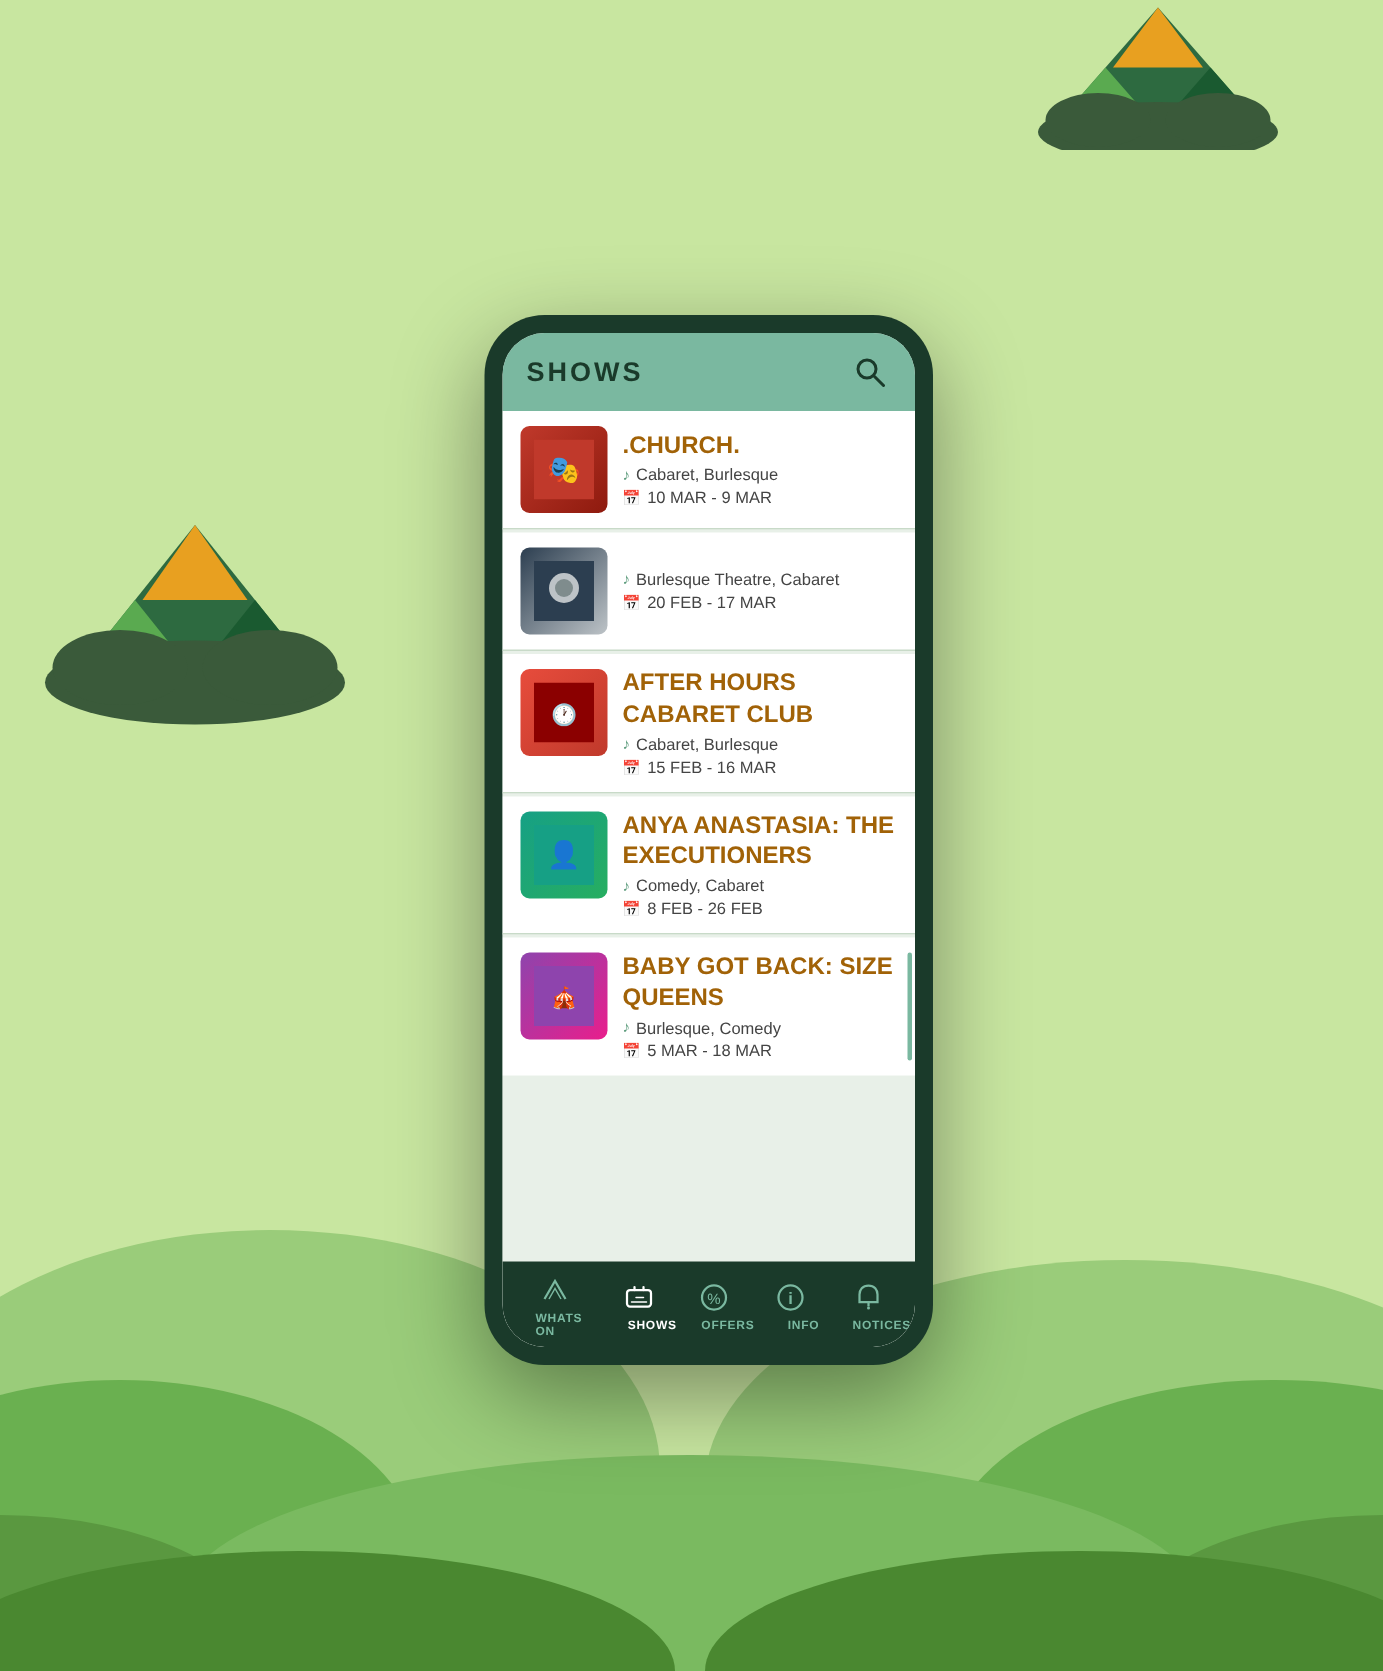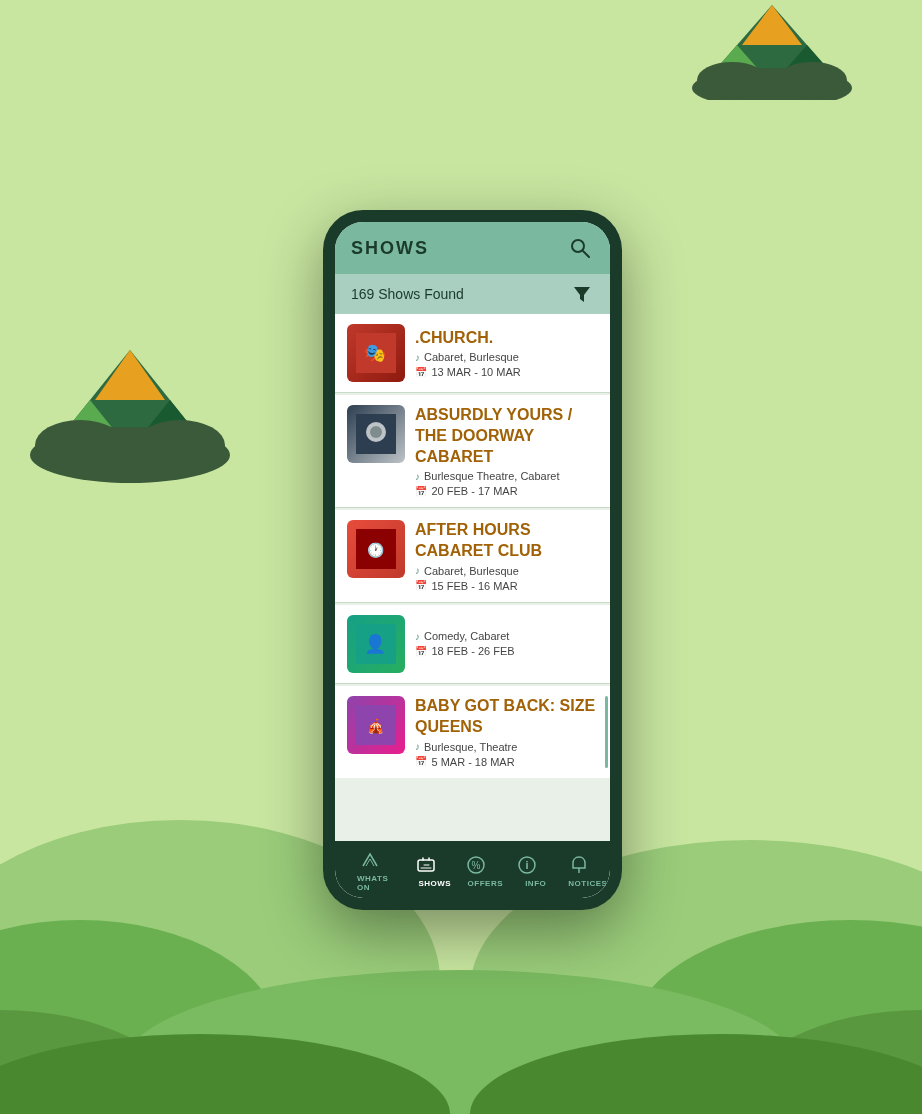--- a/index.html
+++ b/index.html
@@ -293,14 +293,6 @@
         </div>
       </div>
 
-      <div class="filter-bar">
-        <span class="shows-count">169 Shows Found</span>
-        <div class="filter-icon-btn">
-          <svg width="18" height="18" viewBox="0 0 18 18" fill="none" xmlns="http://www.w3.org/2000/svg">
-            <polygon points="1,2 17,2 11,10 11,17 7,14 7,10" fill="#1a3a2a"></polygon>
-          </svg>
-        </div>
-      </div>
 
       <div class="shows-list">
 

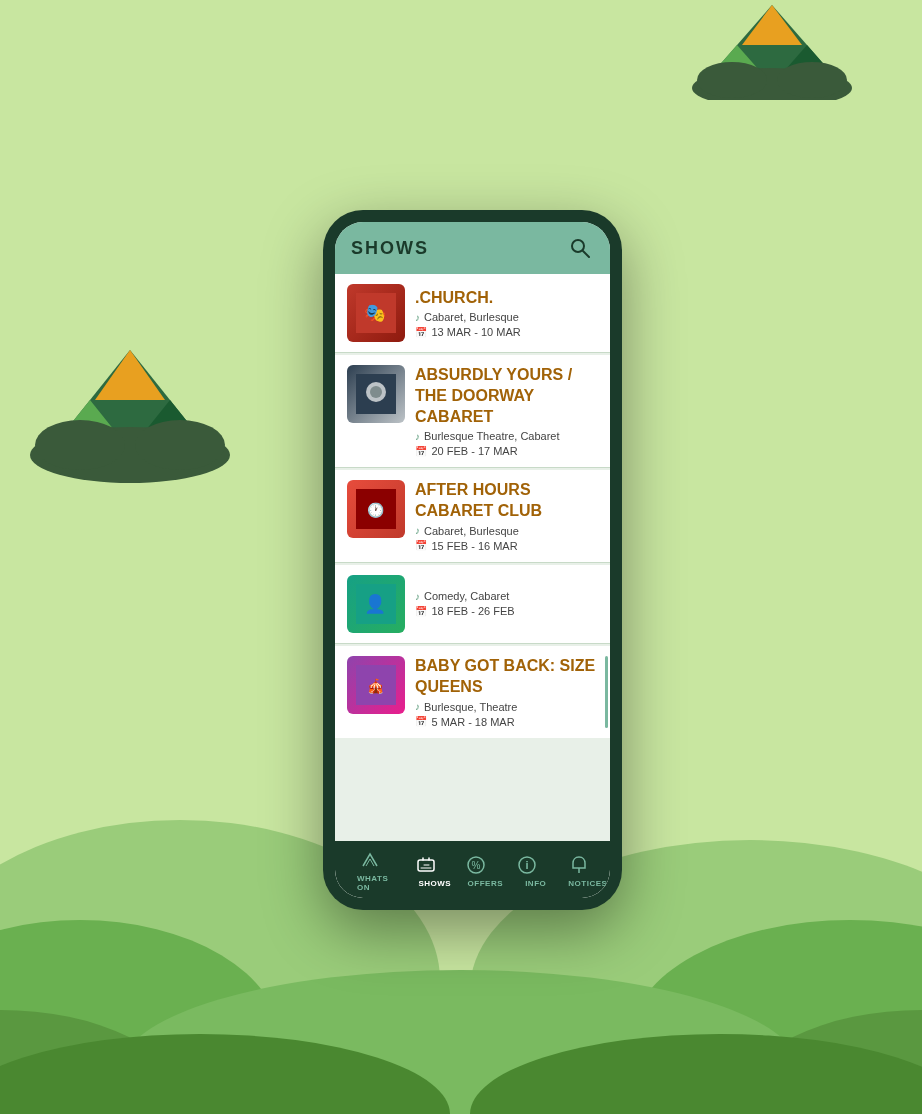--- a/index.html
+++ b/index.html
@@ -311,7 +311,7 @@
             </span>
             <span class="show-dates">
               <span class="calendar-icon">📅</span>
-              <span>13 MAR - 10 MAR</span>
+              <span>10 MAR - 9 MAR</span>
             </span>
           </div>
         </div>

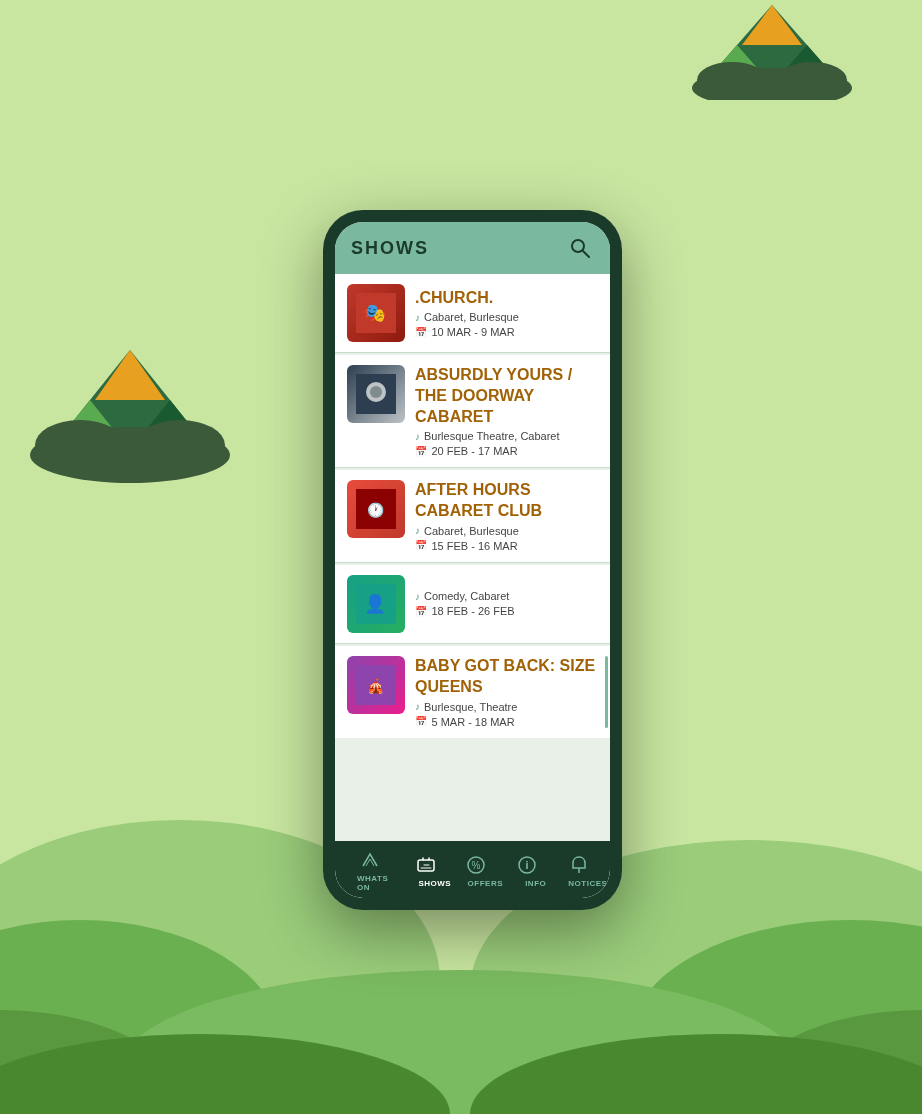--- a/index.html
+++ b/index.html
@@ -325,7 +325,6 @@
               </svg>
           </div>
           <div class="show-info">
-            <span class="show-name">ABSURDLY YOURS / THE DOORWAY CABARET</span>
             <span class="show-genre">
               <span class="music-icon">♪</span>
               <span>Burlesque Theatre, Cabaret</span>

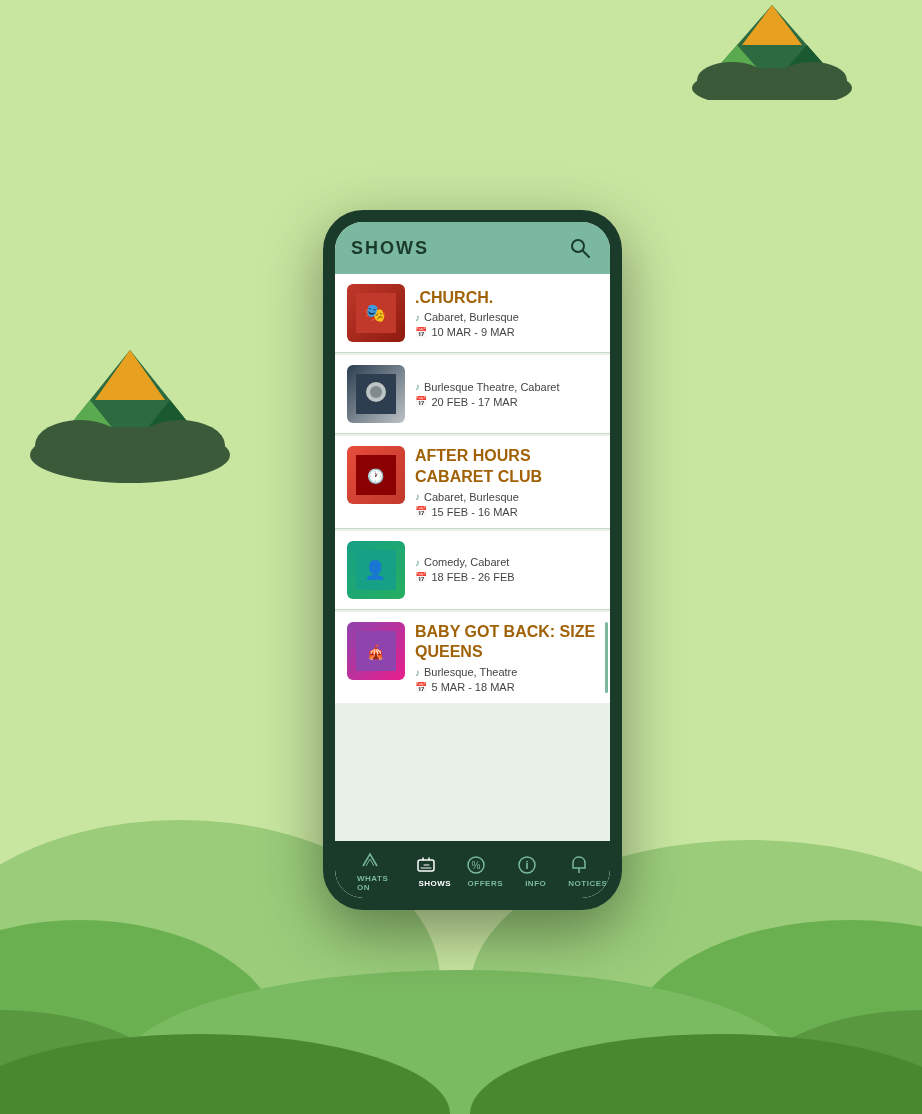--- a/index.html
+++ b/index.html
@@ -364,6 +364,7 @@
               </svg>
           </div>
           <div class="show-info">
+            <span class="show-name">ANYA ANASTASIA: THE EXECUTIONERS</span>
             <span class="show-genre">
               <span class="music-icon">♪</span>
               <span>Comedy, Cabaret</span>

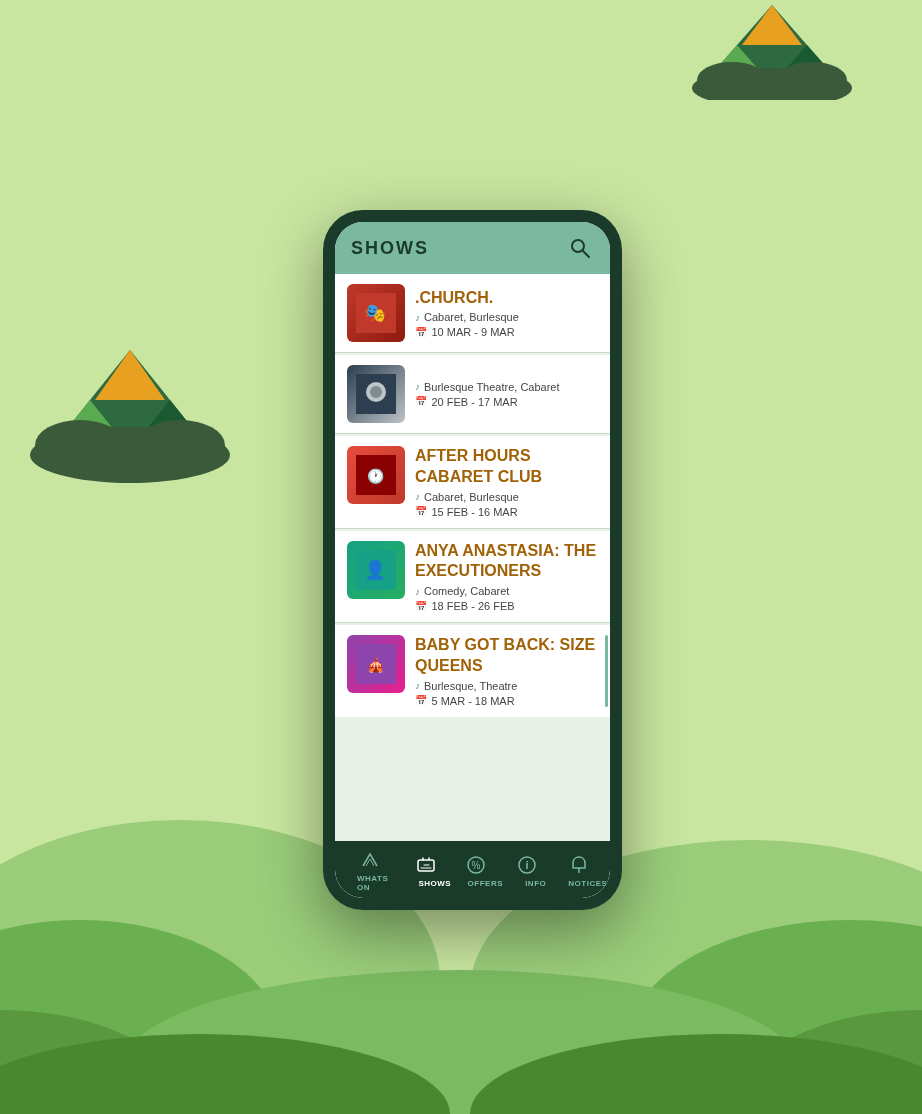--- a/index.html
+++ b/index.html
@@ -371,7 +371,7 @@
             </span>
             <span class="show-dates">
               <span class="calendar-icon">📅</span>
-              <span>18 FEB - 26 FEB</span>
+              <span>8 FEB - 26 FEB</span>
             </span>
           </div>
         </div>

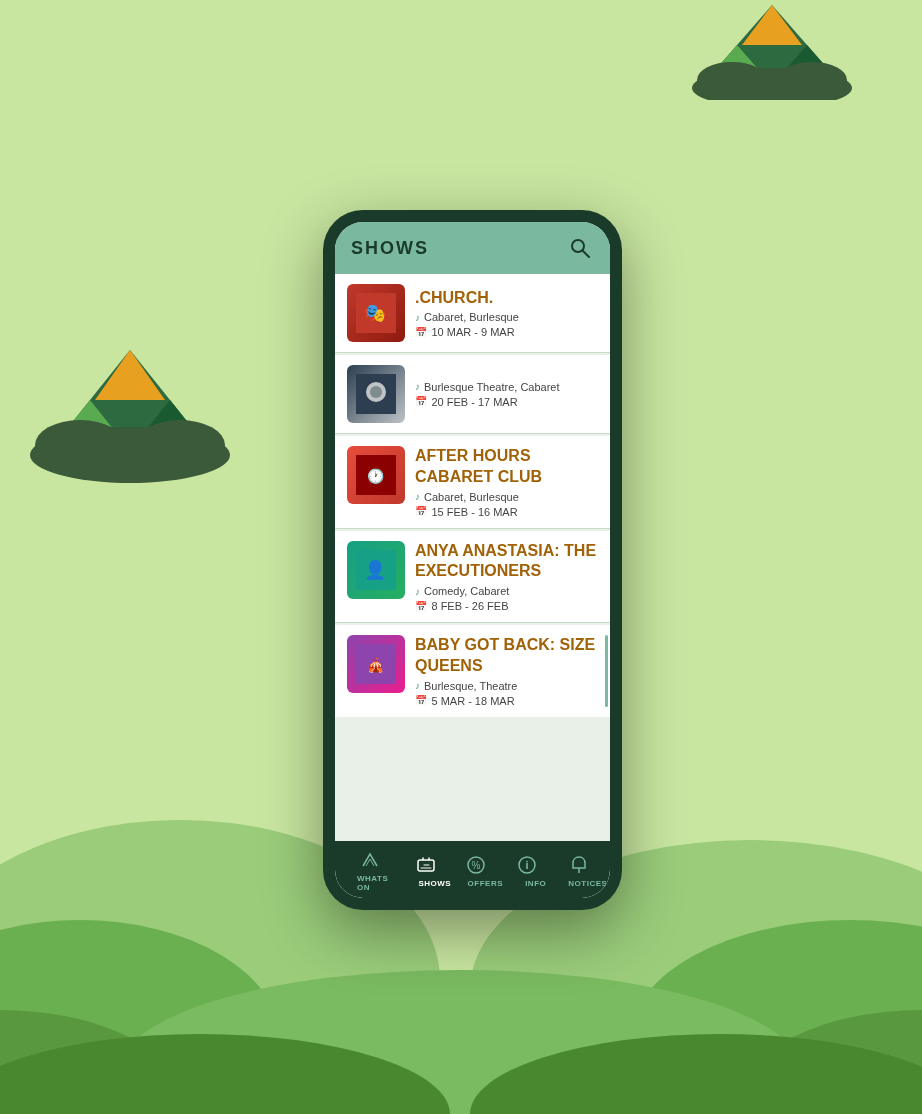--- a/index.html
+++ b/index.html
@@ -387,7 +387,7 @@
             <span class="show-name">BABY GOT BACK: SIZE QUEENS</span>
             <span class="show-genre">
               <span class="music-icon">♪</span>
-              <span>Burlesque, Theatre</span>
+              <span>Burlesque, Comedy</span>
             </span>
             <span class="show-dates">
               <span class="calendar-icon">📅</span>

